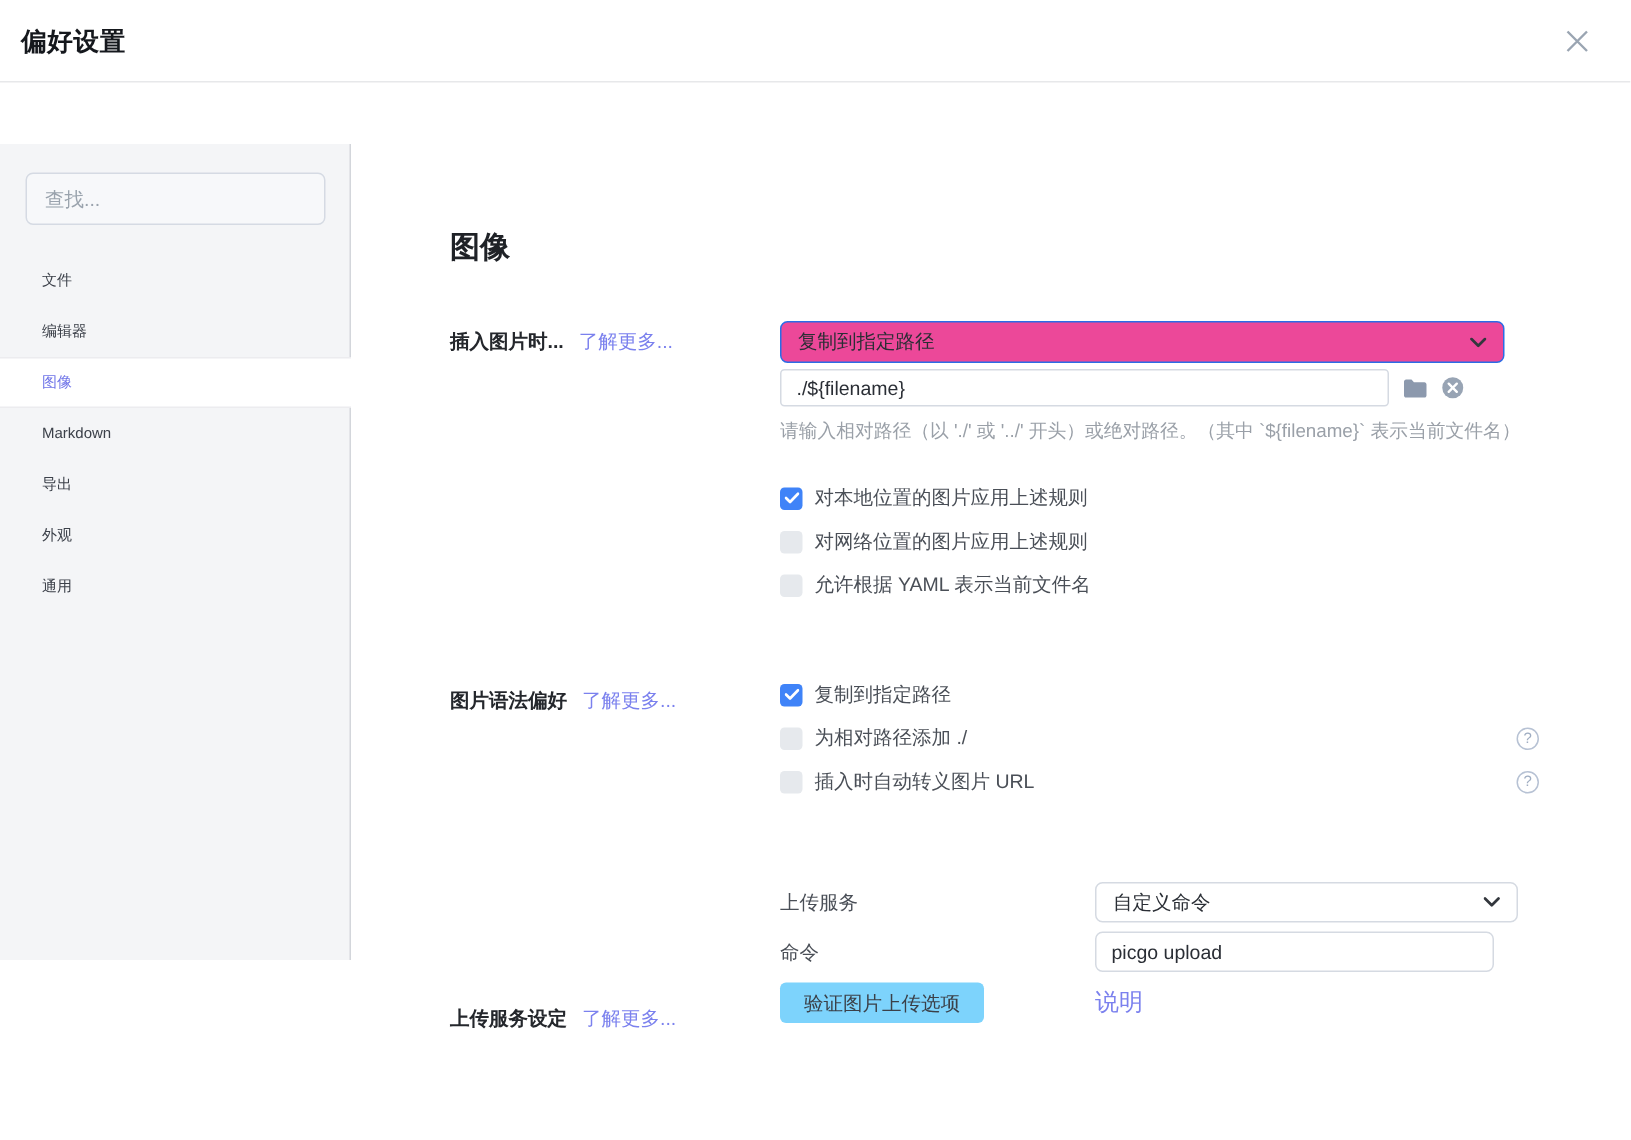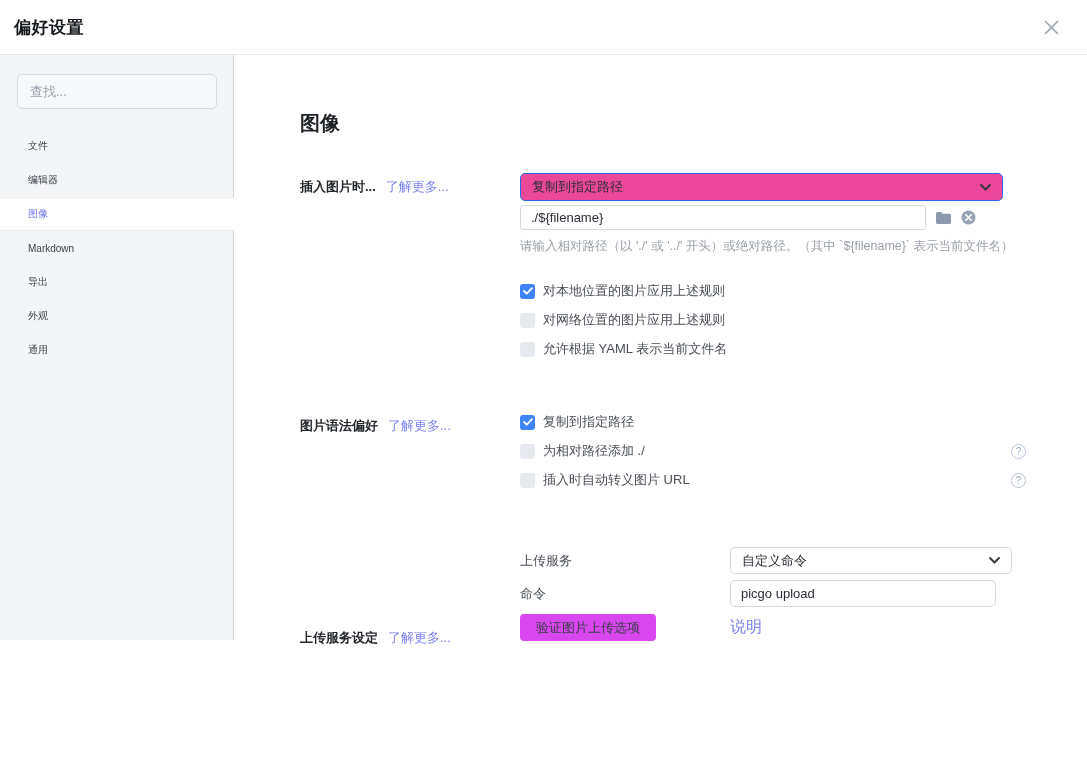--- a/index.html
+++ b/index.html
@@ -8,7 +8,7 @@
     font-family:"Liberation Sans","DejaVu Sans",sans-serif;
     background:#ffffff; color:#333; overflow:hidden;
   }
-  .window { width:1087px; height:640px; display:flex; flex-direction:column; background:#fff; }
+  .window { width:1087px; height:640px; display:flex; flex-direction:column; background:#fff;gap:41px; }
 
   
   .titlebar { height:55px; flex:none; display:flex; align-items:center; justify-content:space-between;

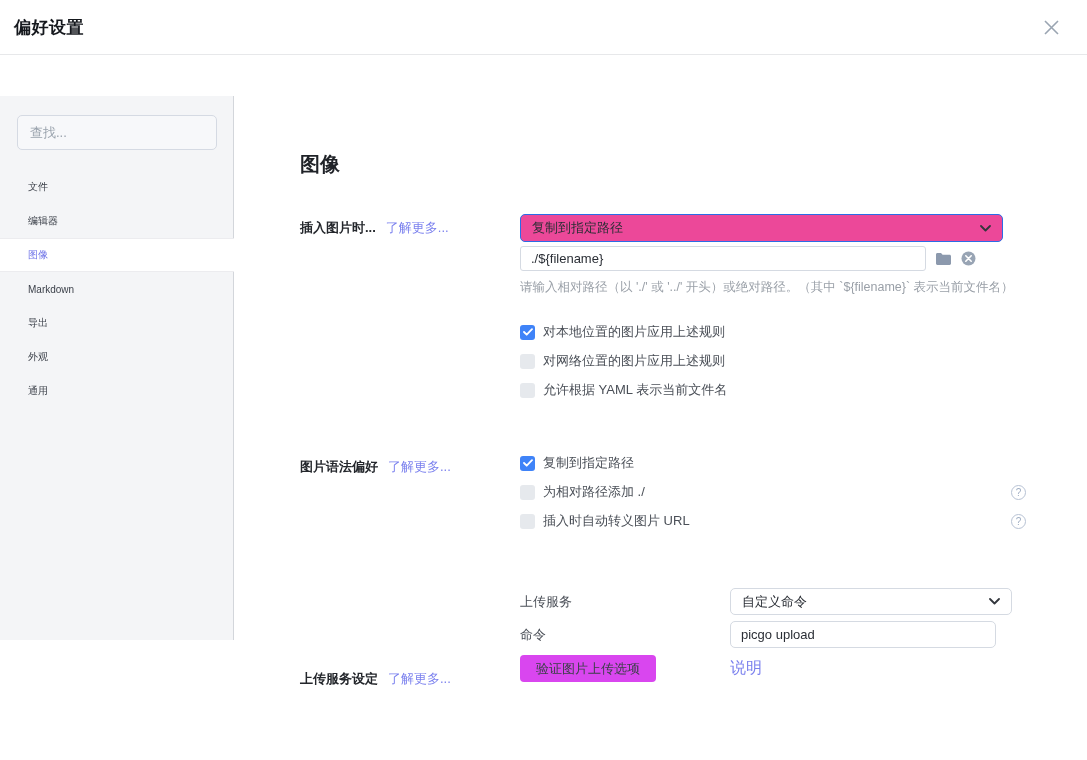--- a/index.html
+++ b/index.html
@@ -72,7 +72,7 @@
   .input-small { height:27px; width:266px; border:1px solid #d5dae2; border-radius:5px; padding:0 10px;
     font-size:13px; color:#2a2e35; outline:none; background:#fff;
     font-family:"Liberation Sans","DejaVu Sans",sans-serif; }
-  .validate-btn { height:27px; padding:0 16px; background:#d946ef; border:none; border-radius:4px;
+  .validate-btn { height:27px; padding:0 16px; background:#7dd3fc; border:none; border-radius:4px;
     font-size:13px; color:#3b4048; cursor:pointer; font-family:Liberation Mono, monospace; }
   .btn-row { margin-top:7px; }
   .btn-cell { width:210px; flex:none; }

